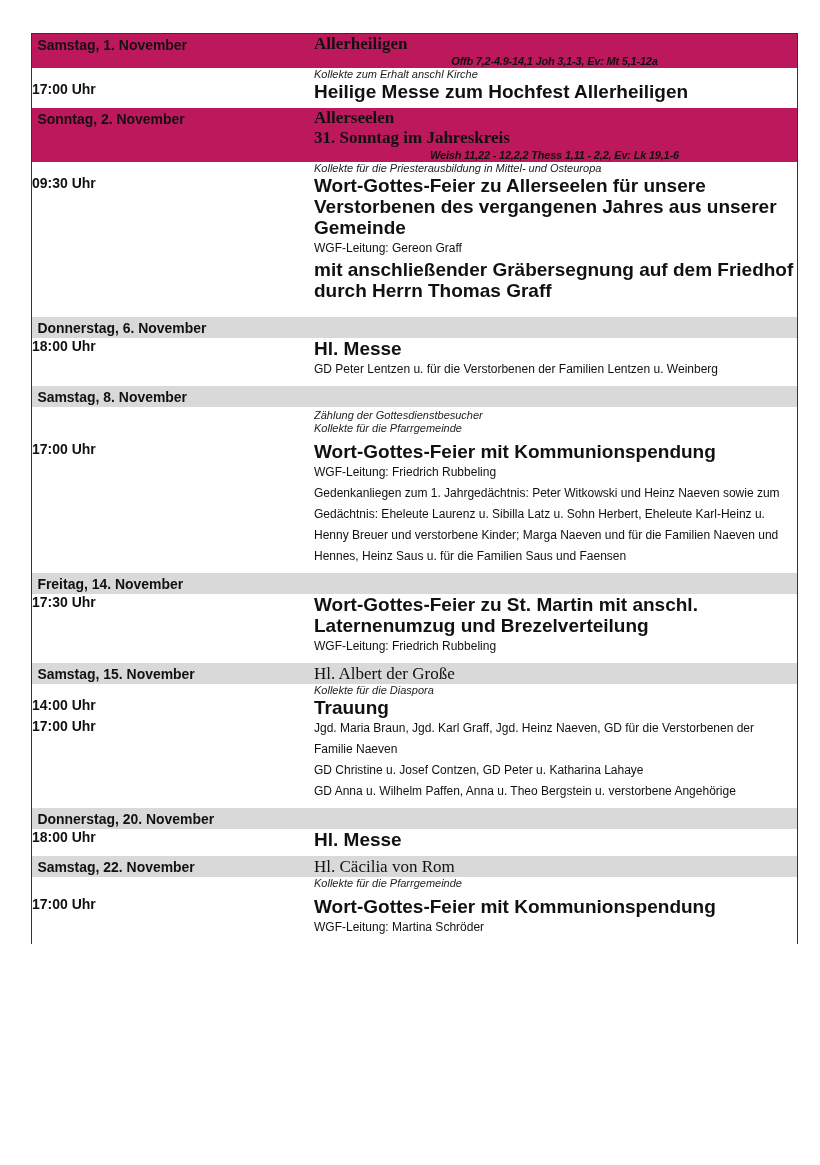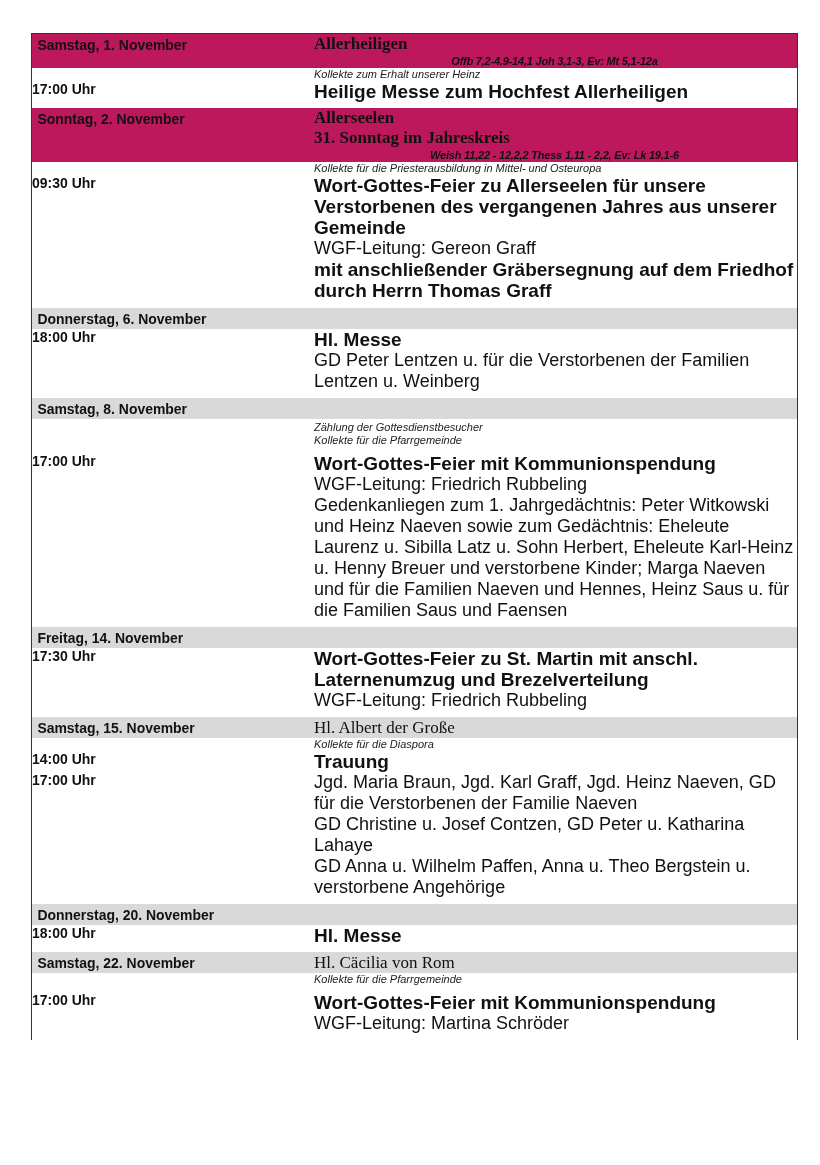--- a/index.html
+++ b/index.html
@@ -40,7 +40,7 @@
   <div class="row body-row">
     <div class="col-time"></div>
     <div class="col-main">
-      <div class="collect">Kollekte zum Erhalt unserer Heinz</div>
+      <div class="collect">Kollekte zum Erhalt anschl Kirche</div>
     </div>
   </div>
   <div class="row body-row" style="margin-top:-6px;">

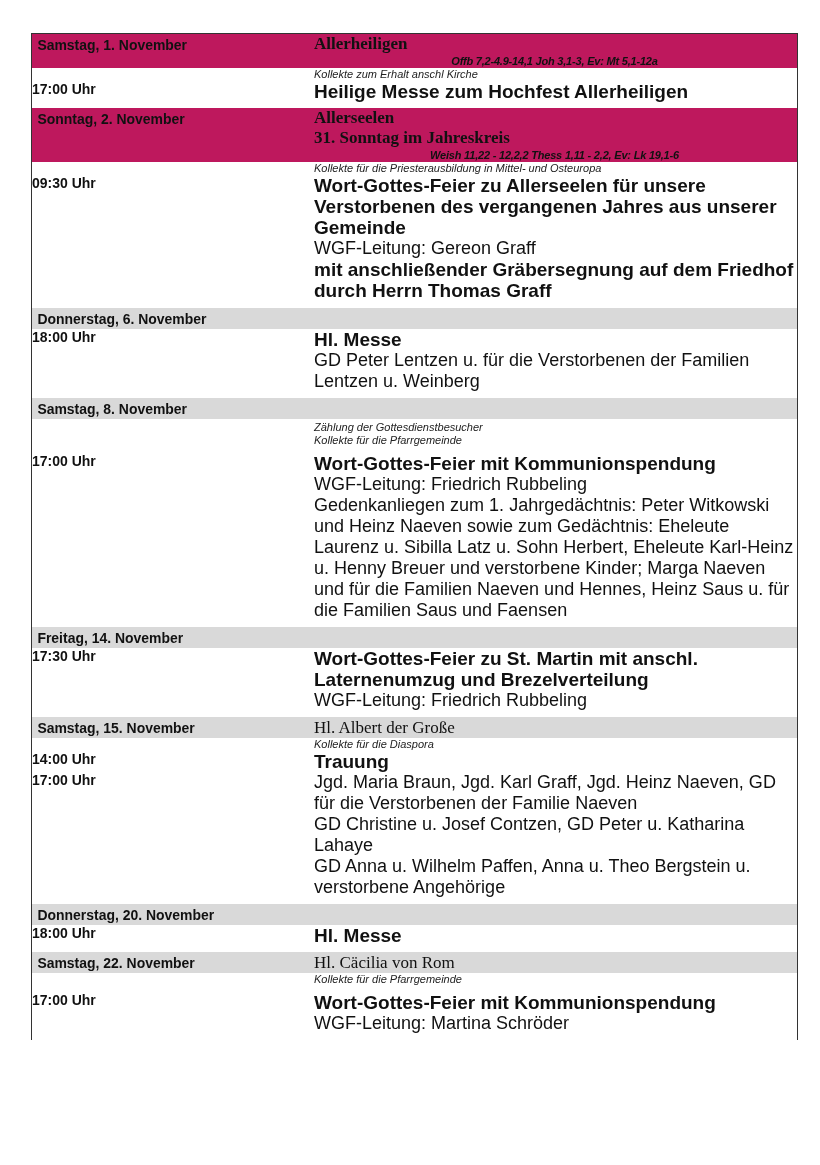--- a/index.html
+++ b/index.html
@@ -64,7 +64,7 @@
       <div class="collect">Kollekte für die Priesterausbildung in Mittel- und Osteuropa</div>
     </div>
   </div>
-  <div class="row body-row" style="margin-top:-6px;padding-bottom:7px;">
+  <div class="row body-row" style="margin-top:-6px;padding-bottom:16px;">
     <div class="col-time">09:30 Uhr</div>
     <div class="col-main">
       <div class="svc">Wort-Gottes-Feier zu Allerseelen für unsere Verstorbenen des vergangenen Jahres aus unserer Gemeinde</div>

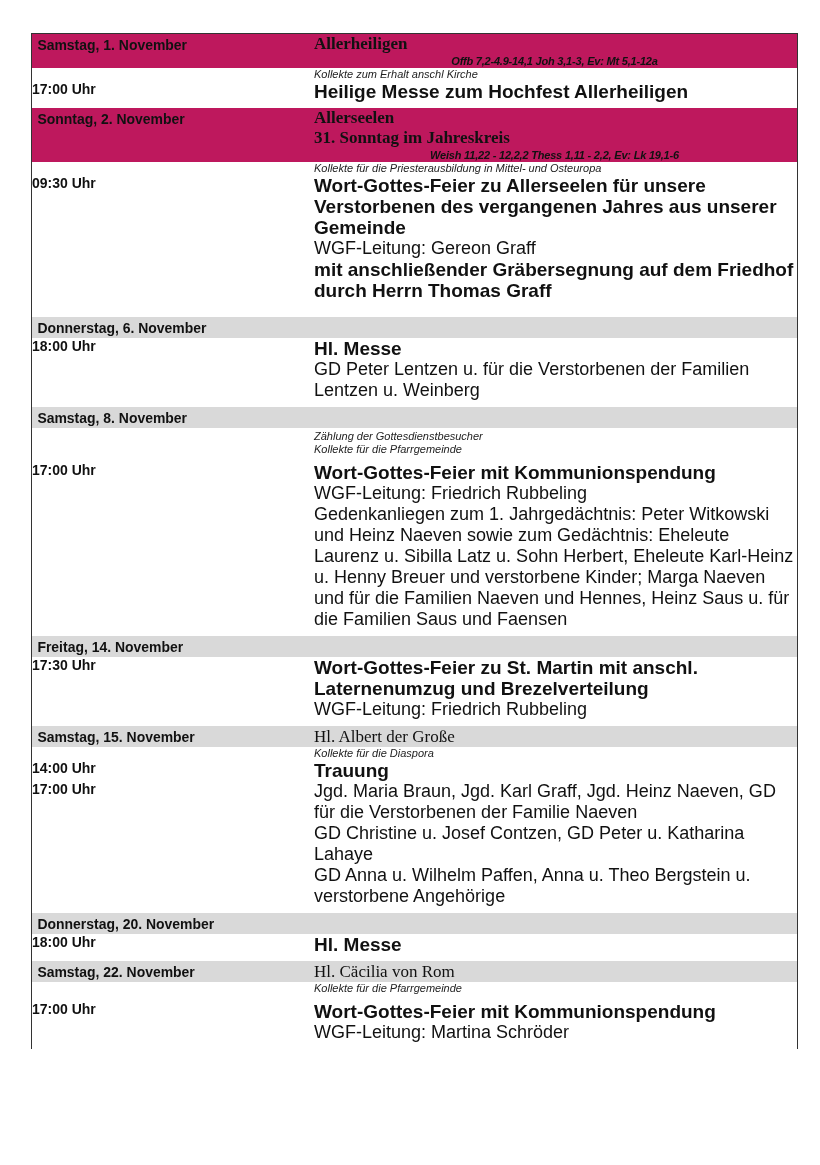--- a/index.html
+++ b/index.html
@@ -20,7 +20,7 @@
   .reading { font-style: italic; font-weight: bold; font-size: 11px; line-height: 14px; letter-spacing: -0.2px; text-align: center; }
   .collect { font-style: italic; font-size: 11px; line-height: 13px; color: #222; }
   .svc { font-weight: bold; font-size: 19px; line-height: 21px; }
-  .txt { font-size: 18px; line-height: 21px; }
+  .txt { font-size: 12px; line-height: 21px; }
   .hdr-line { line-height: 20px; padding-top: 1px; }
   .body-row { padding-bottom: 6px; }
   .gap-top { margin-top: 6px; }

